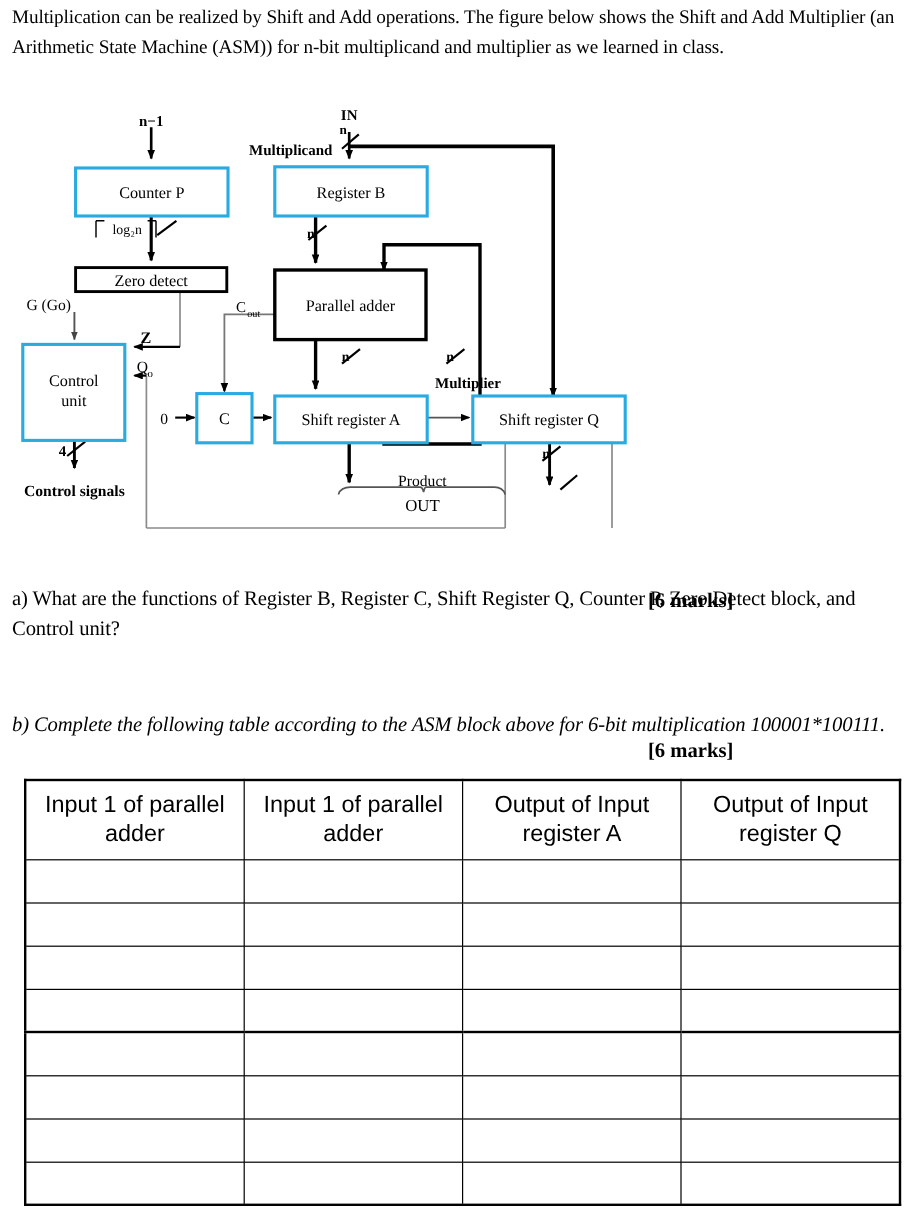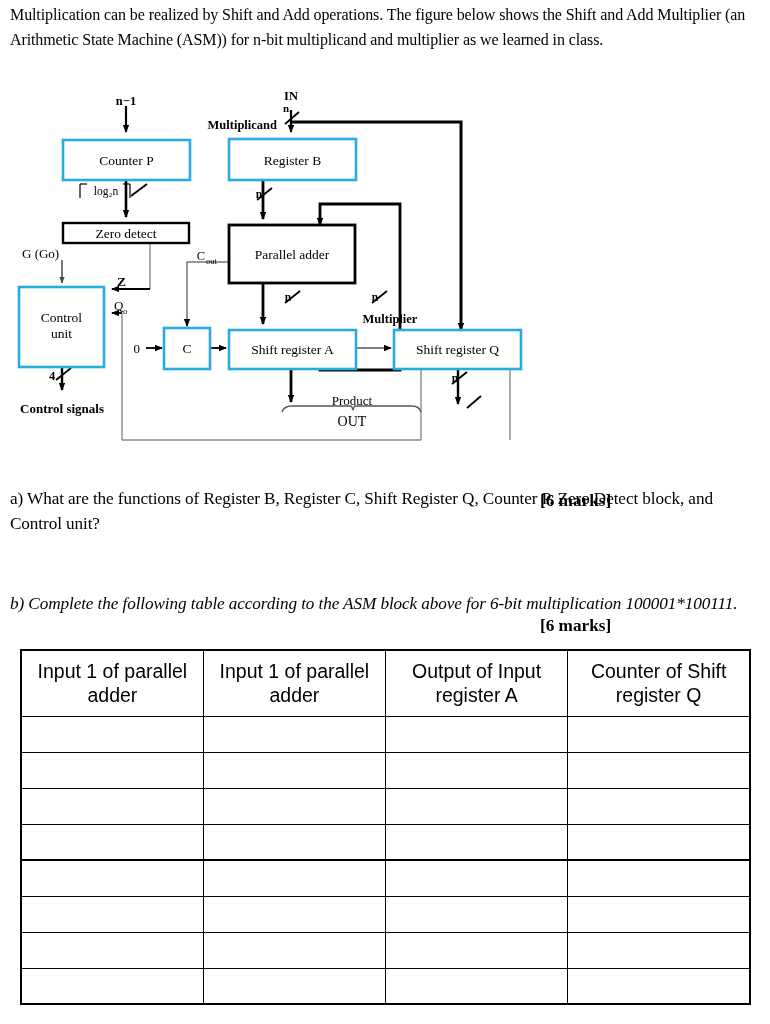--- a/index.html
+++ b/index.html
@@ -271,7 +271,7 @@
         <th class="c0">Input 1 of parallel adder</th>
         <th>Input 1 of parallel adder</th>
         <th>Output of Input register A</th>
-        <th>Counter of Shift register Q</th>
+        <th>Output of Input register Q</th>
       </tr>
     </thead>
     <tbody id="answer-body">

